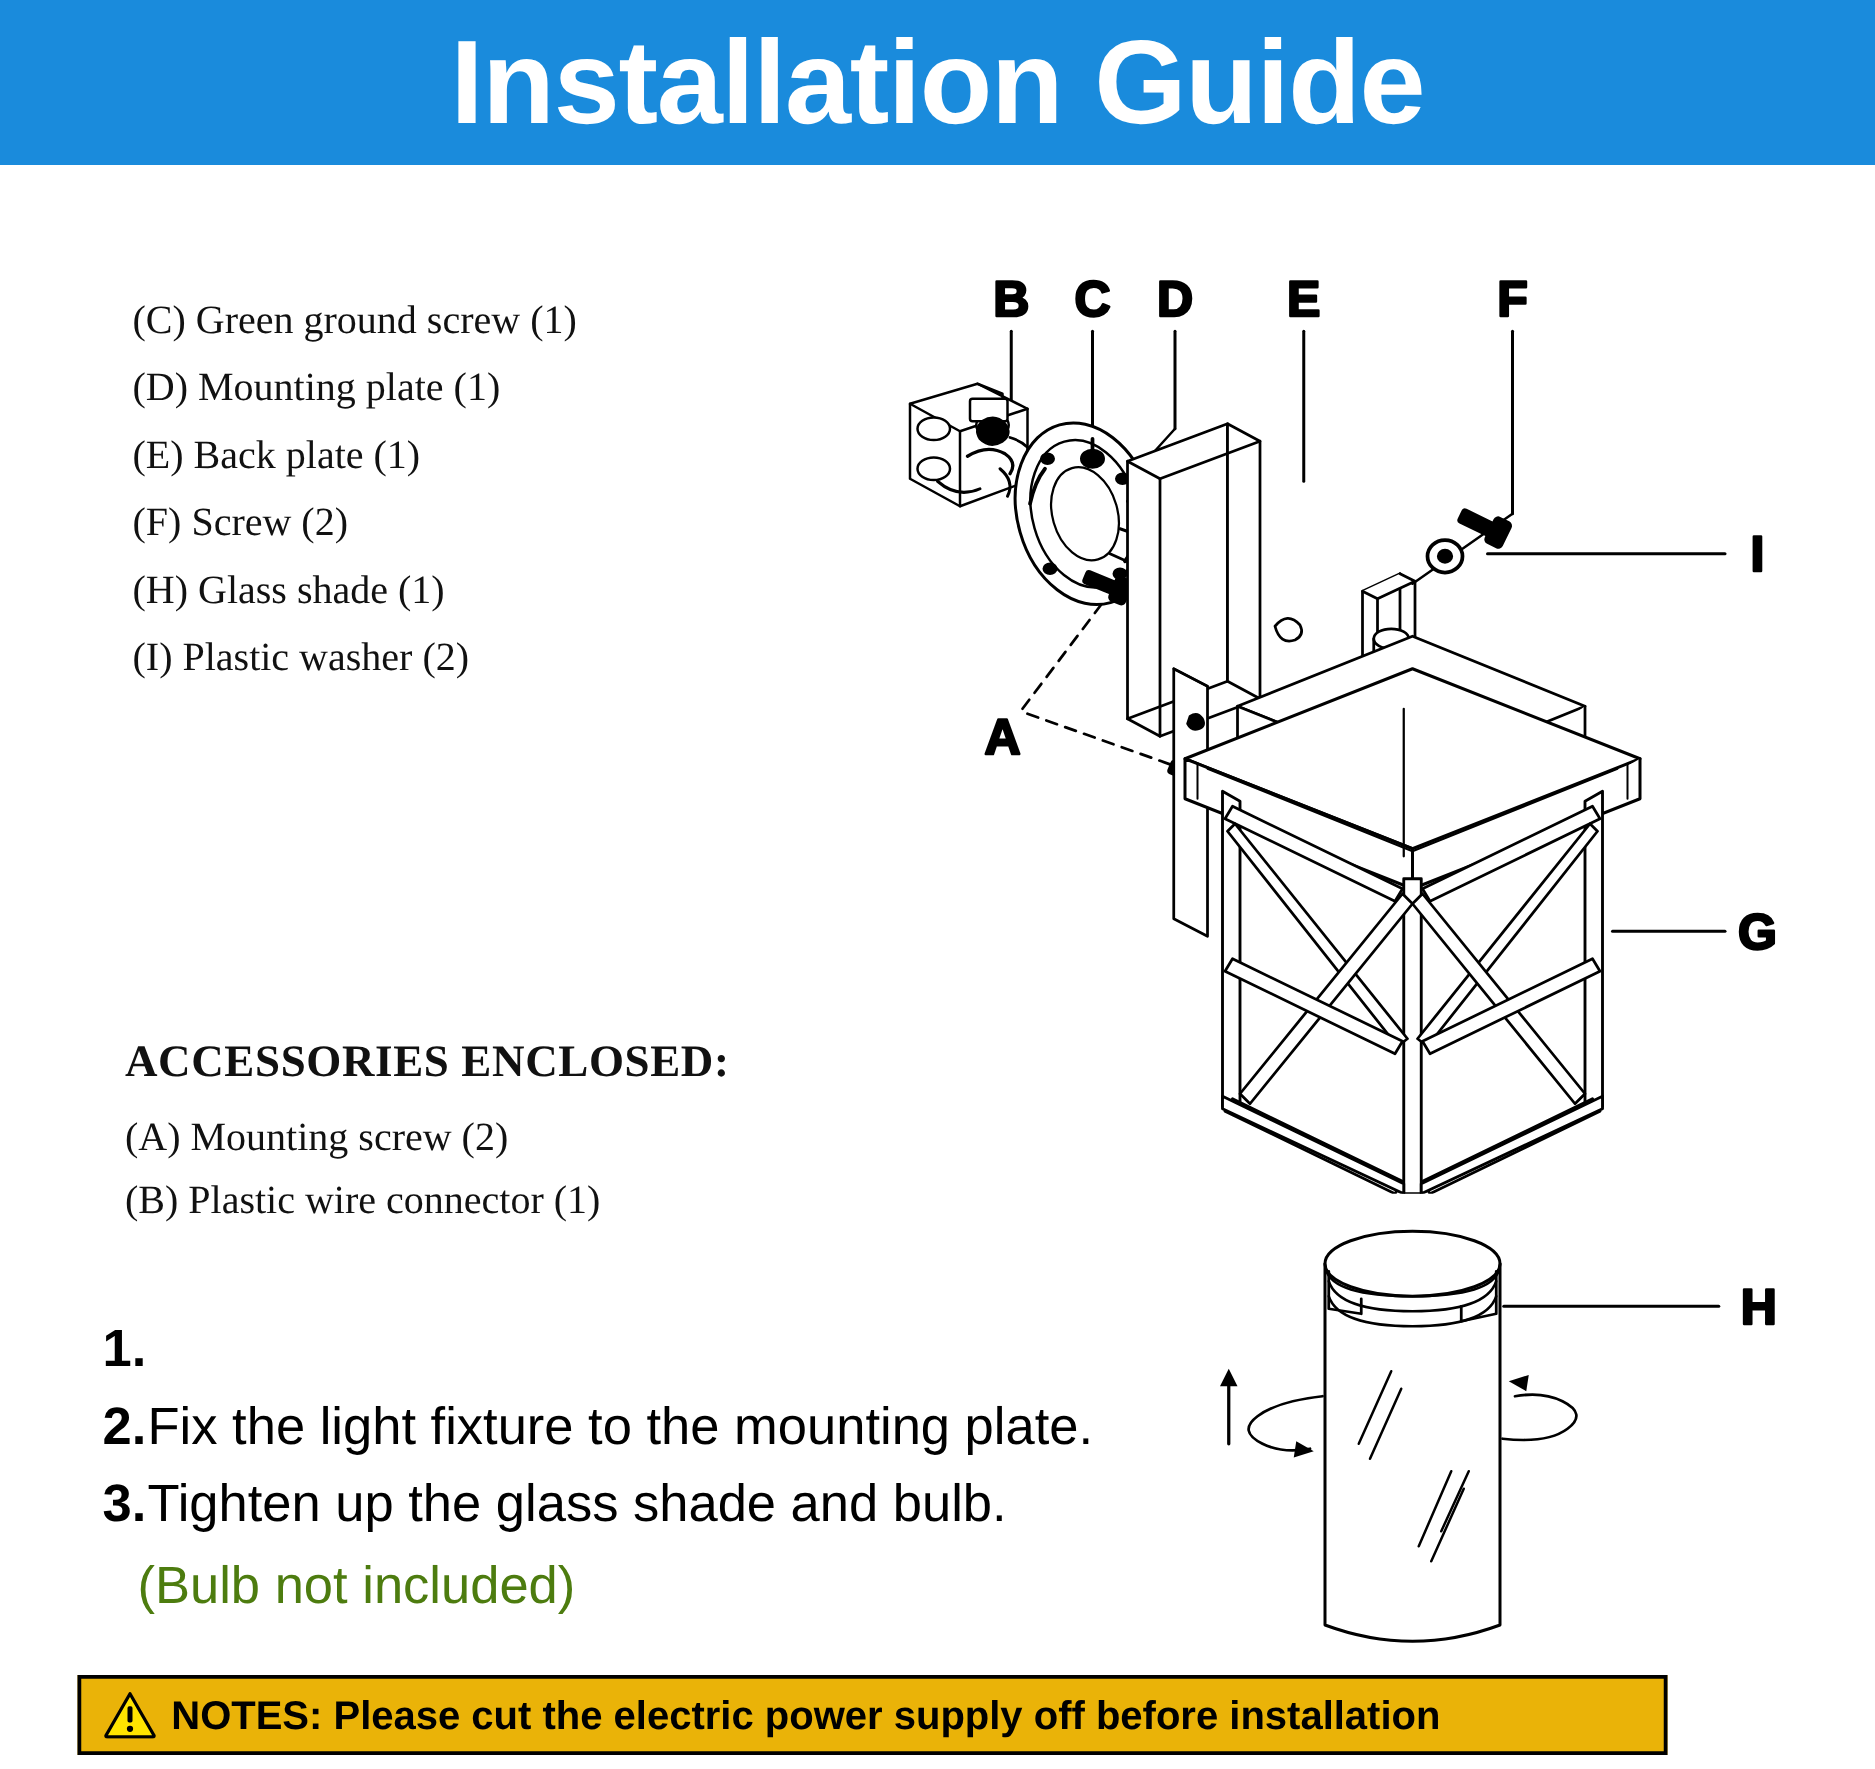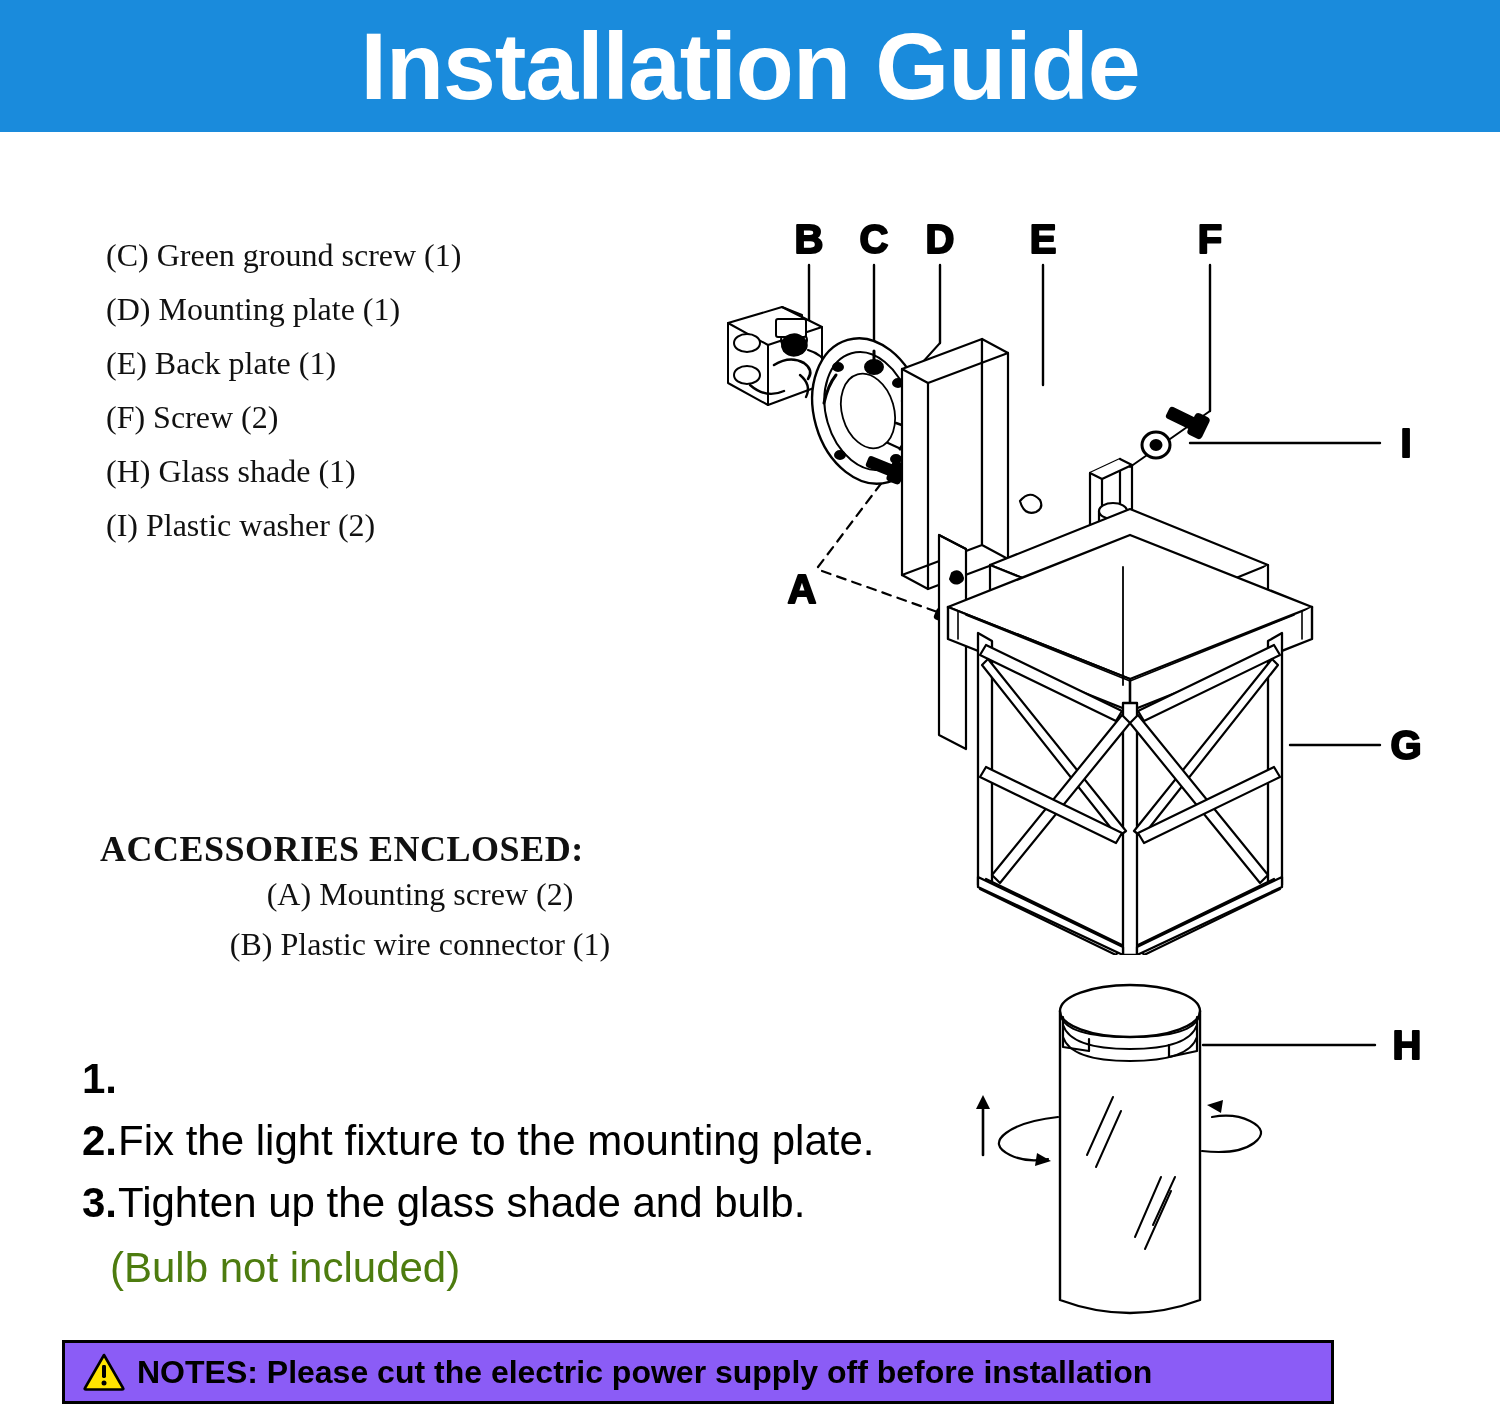--- a/index.html
+++ b/index.html
@@ -66,7 +66,7 @@
     top: 828px;
     width: 640px;
   }
-  .acc-block .section-heading { margin-bottom: 8px; }
+  .acc-block .section-heading { margin-bottom: 23px; }
   .acc-list { list-style: none; margin: 0; padding: 0; text-align: center; }
   .acc-list li {
     font-family: "Liberation Serif", serif;

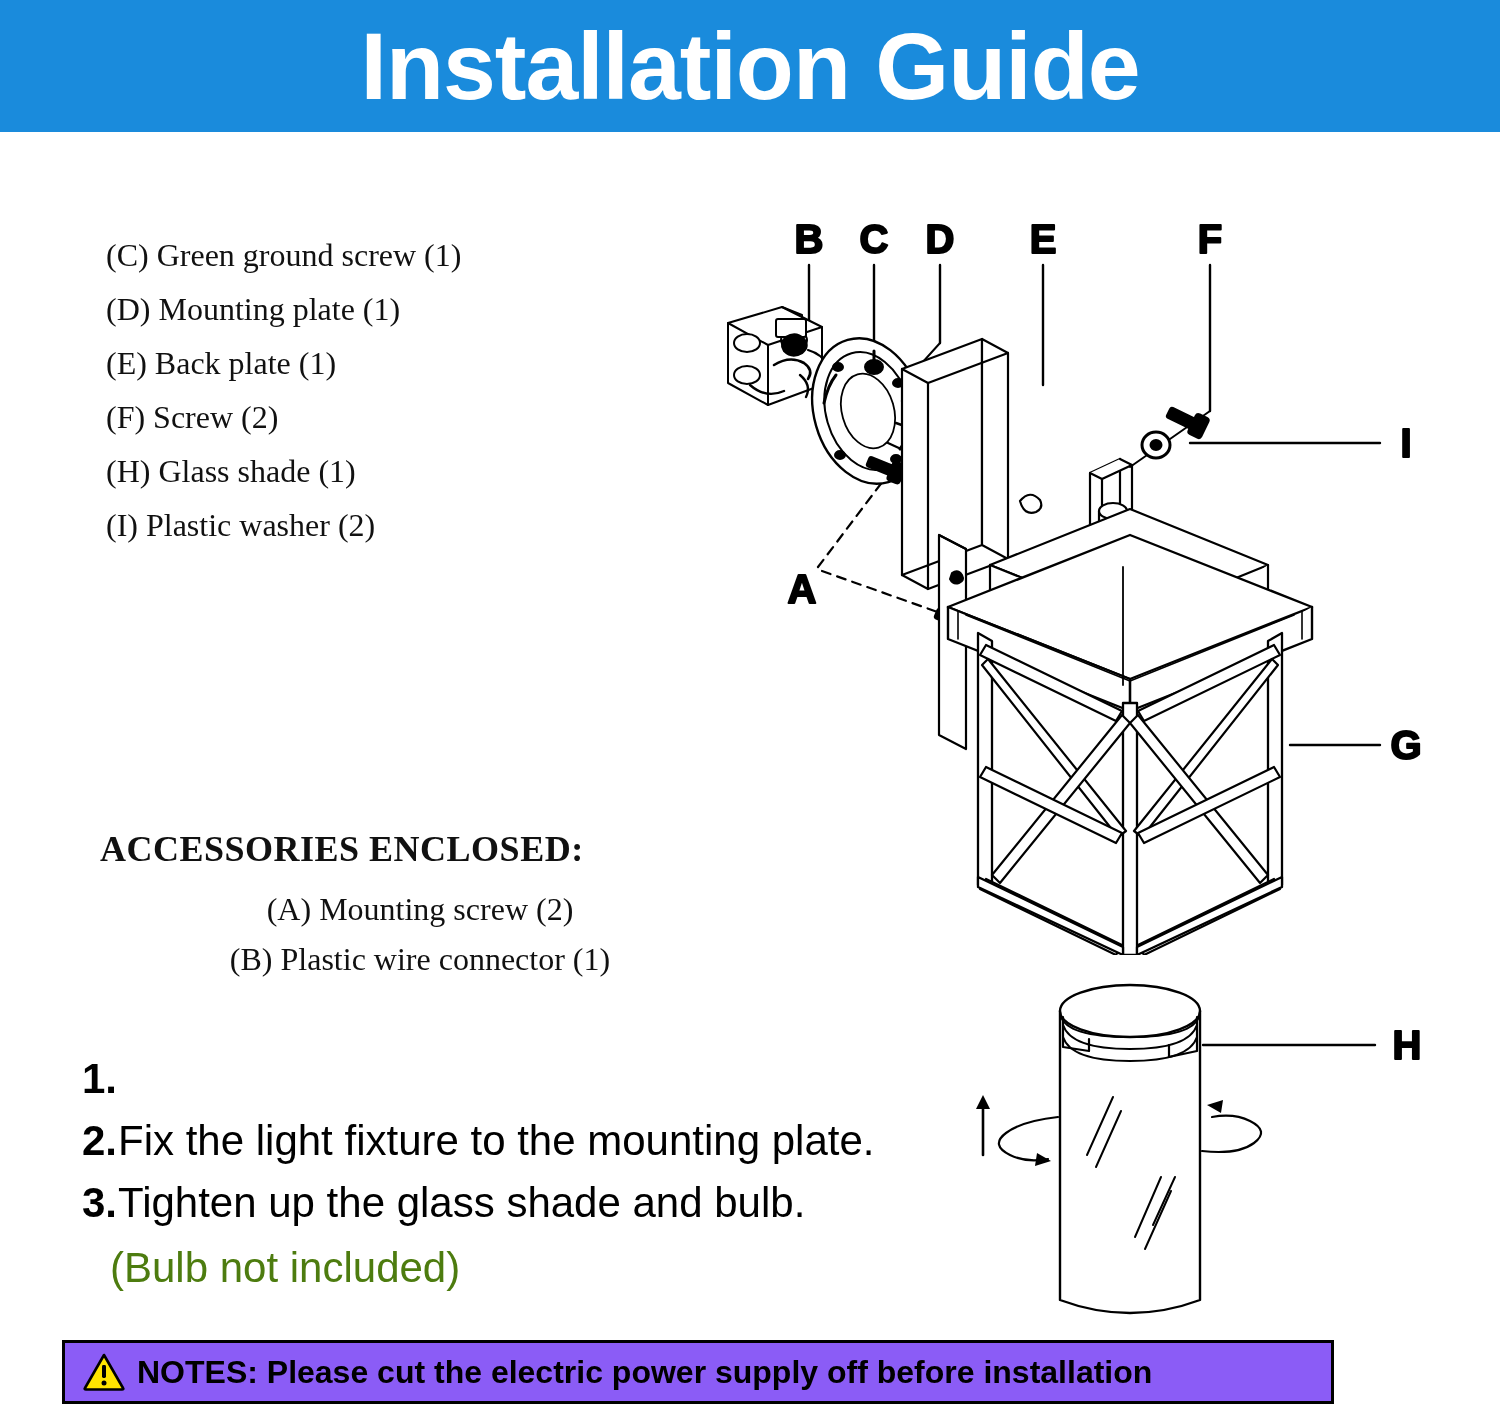--- a/index.html
+++ b/index.html
@@ -67,7 +67,7 @@
     width: 640px;
   }
   .acc-block .section-heading { margin-bottom: 23px; }
-  .acc-list { list-style: none; margin: 0; padding: 0; text-align: center; }
+  .acc-list { list-style: none; margin: 0; padding: 0; }
   .acc-list li {
     font-family: "Liberation Serif", serif;
     font-size: 32px;

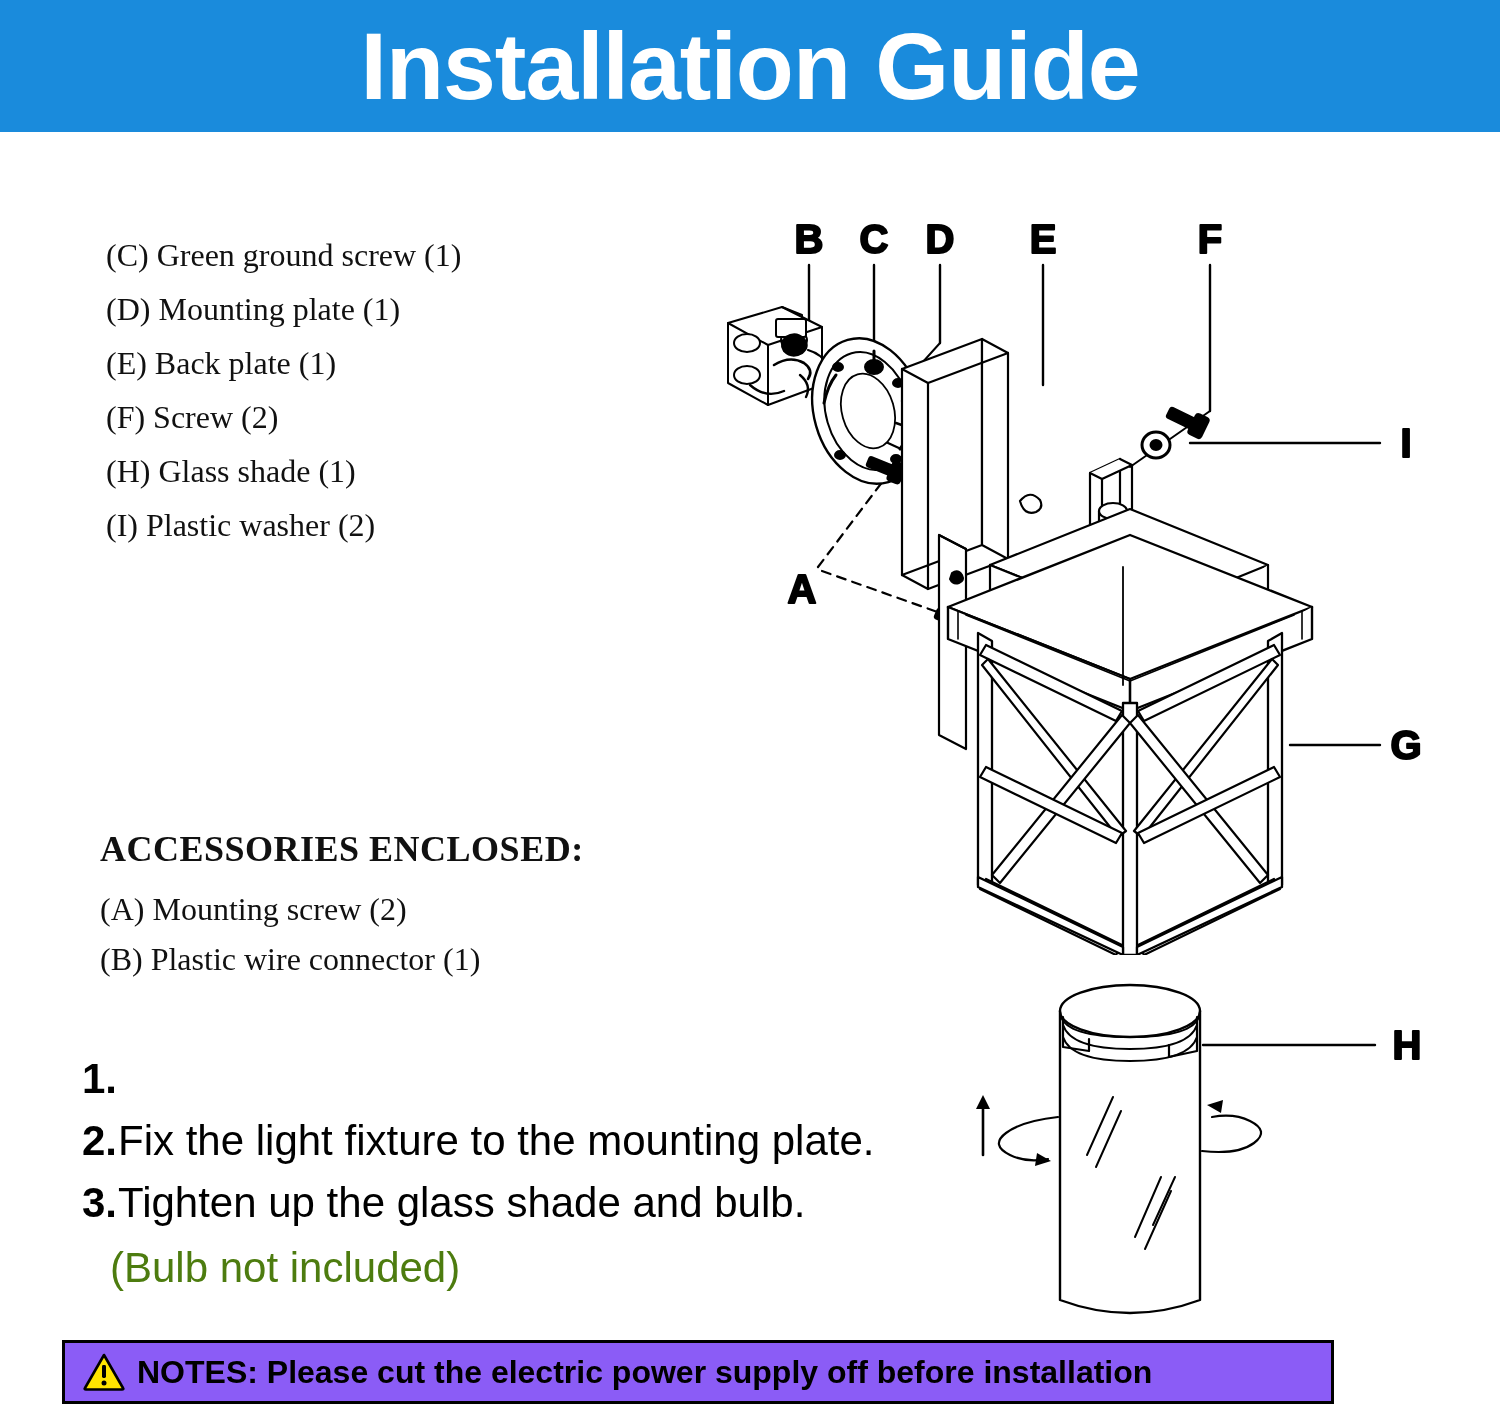--- a/index.html
+++ b/index.html
@@ -119,7 +119,7 @@
     display: flex;
     align-items: center;
     padding-left: 18px;
-    background: #8b5cf6;
+    background: #eab308;
   }
   .warn-icon { flex: 0 0 auto; margin-right: 12px; display: block; }
   .notes-text {

